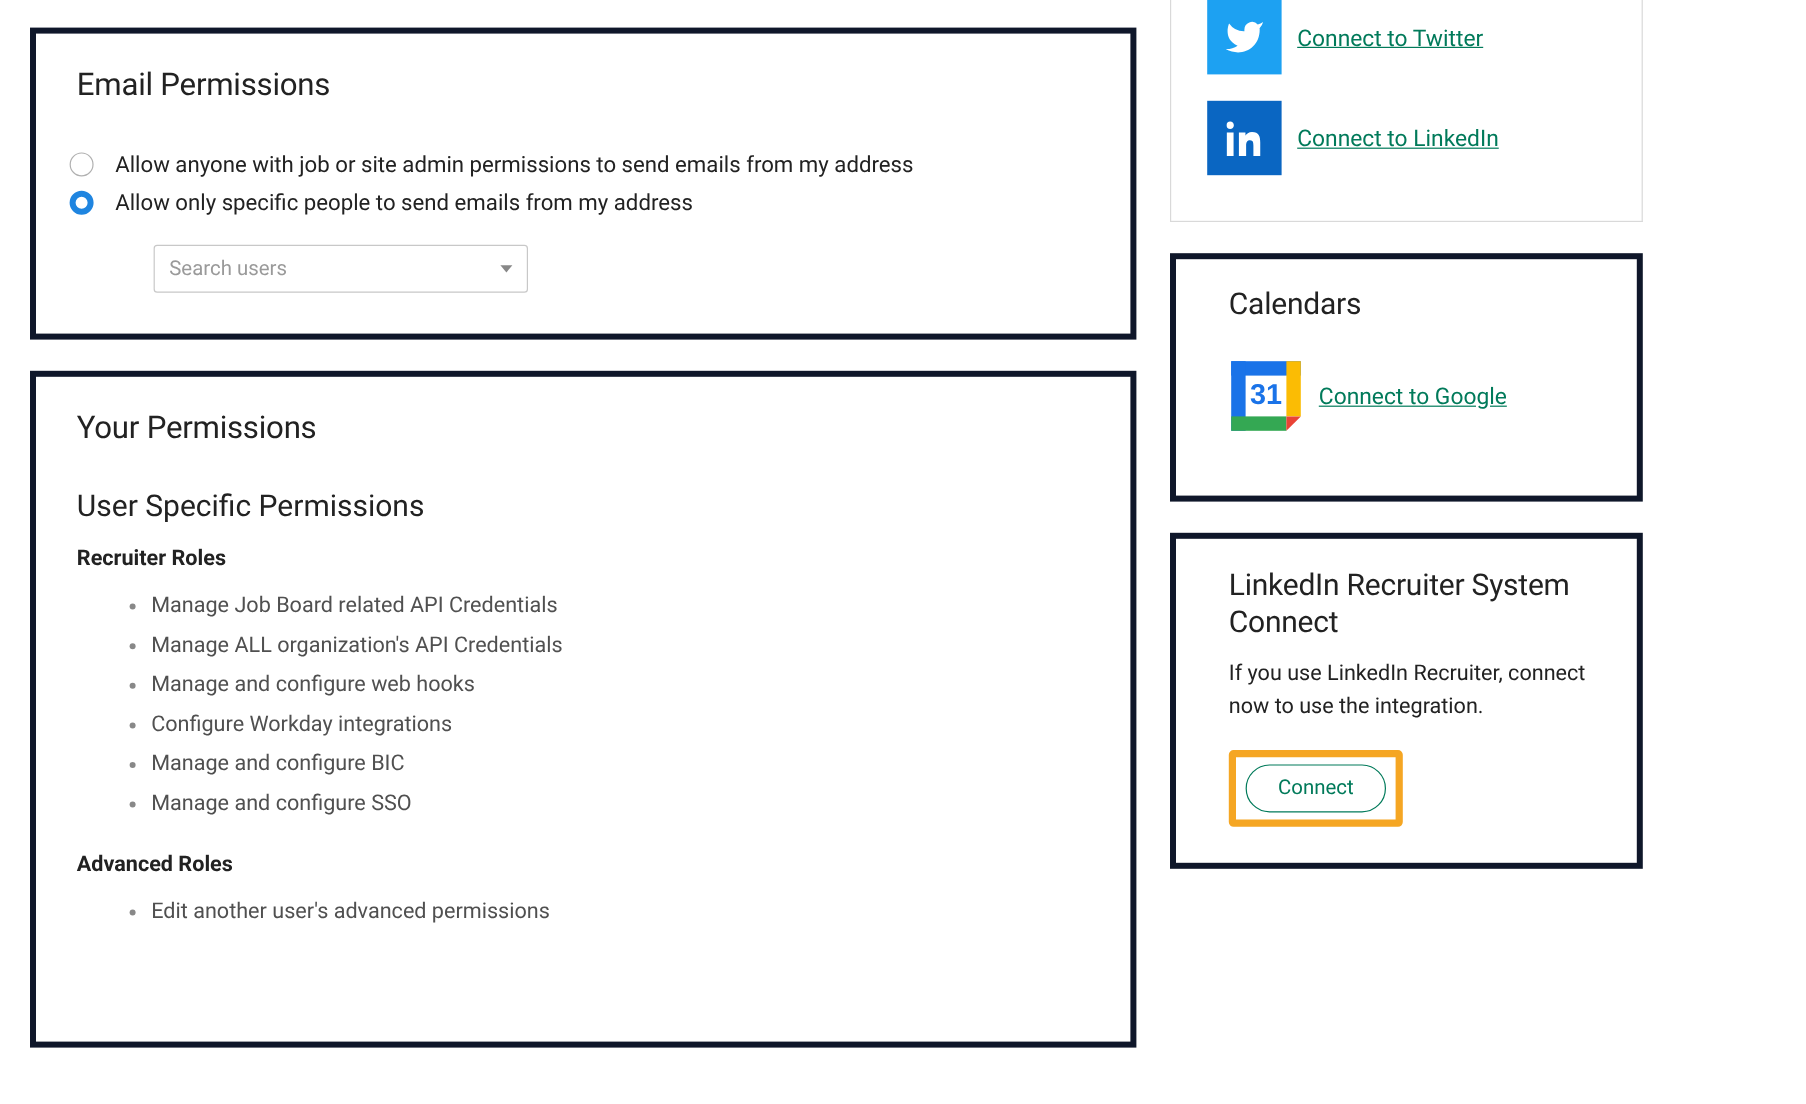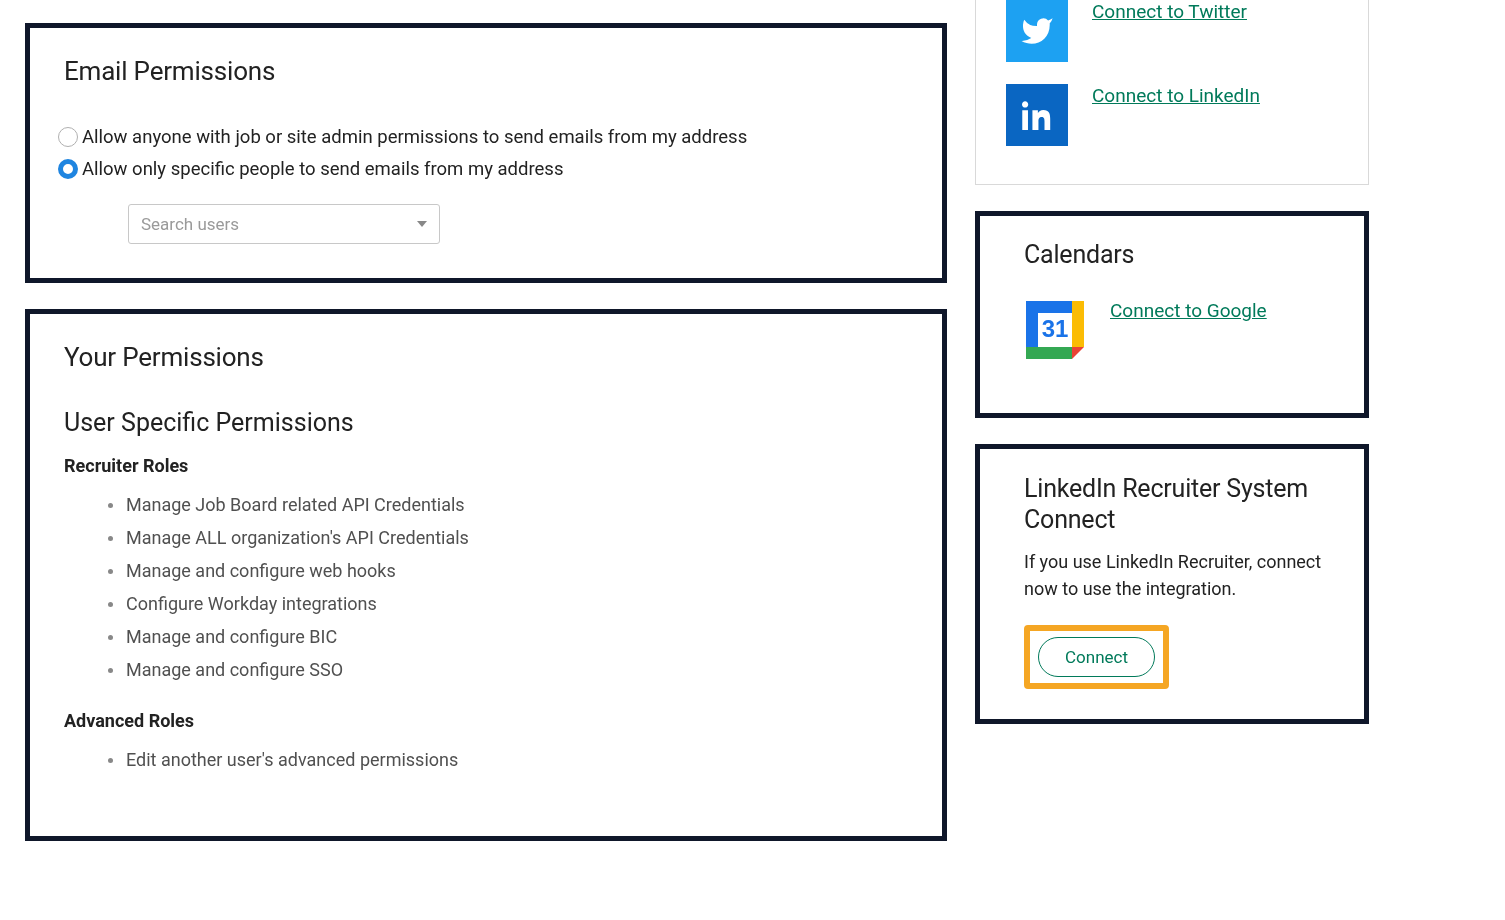--- a/index.html
+++ b/index.html
@@ -141,8 +141,8 @@
     
     .integration-row {
       display: flex;
-      align-items: flex-start;
-      gap: 24px;
+      align-items: center;
+      gap: 13px;
       margin-bottom: 22px;
     }
     .integration-icon {

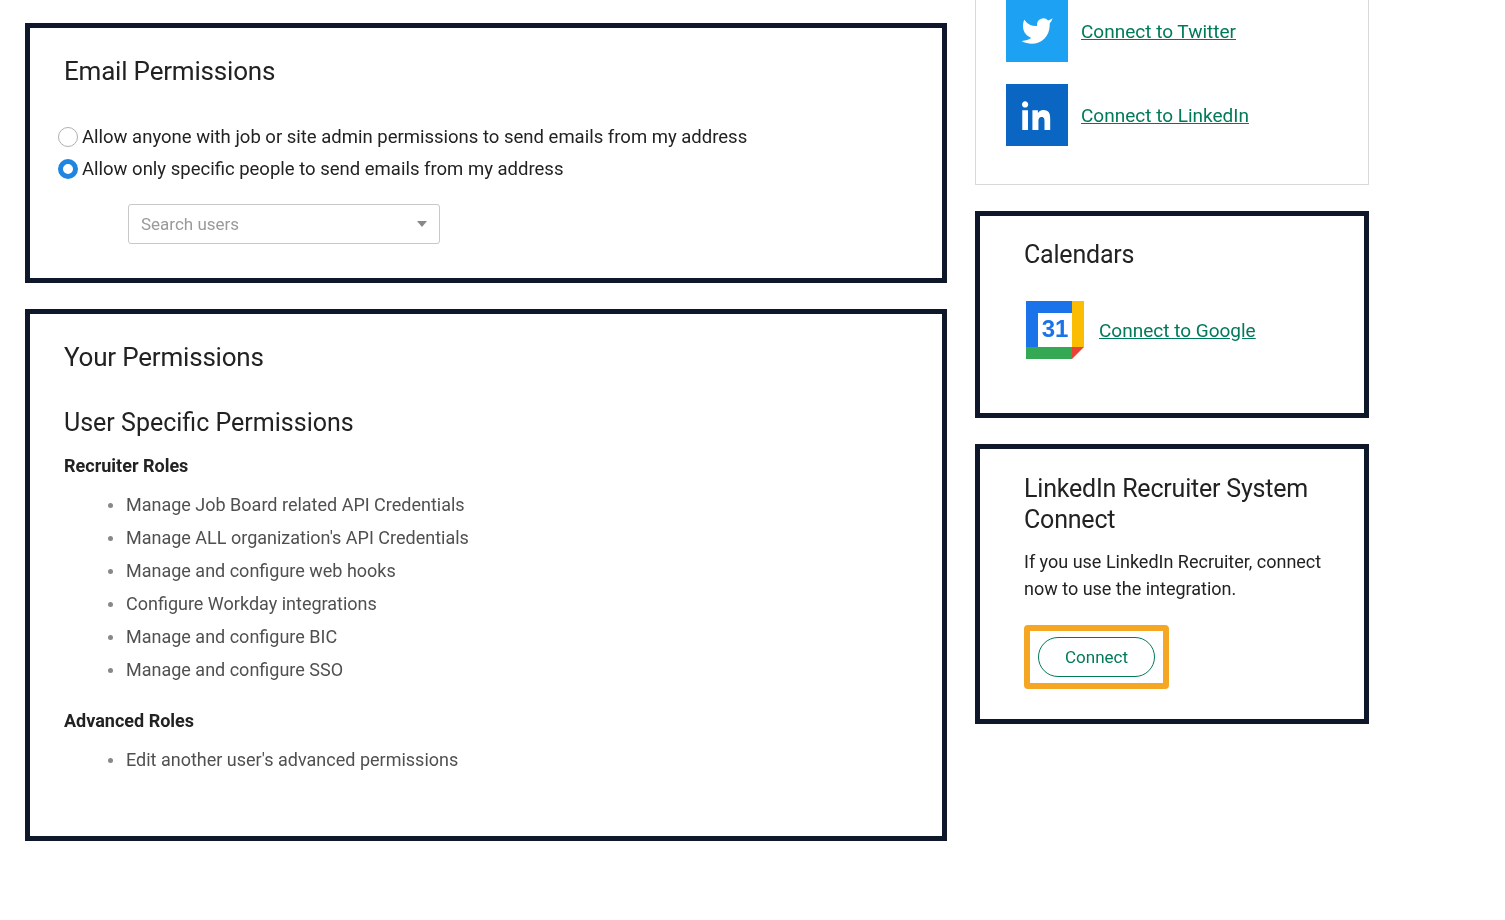--- a/index.html
+++ b/index.html
@@ -60,7 +60,7 @@
     .radio-row {
       display: flex;
       align-items: center;
-      gap: 4px;
+      gap: 18px;
       padding: 2px 0;
       margin-bottom: 6px;
       font-size: 18.5px;

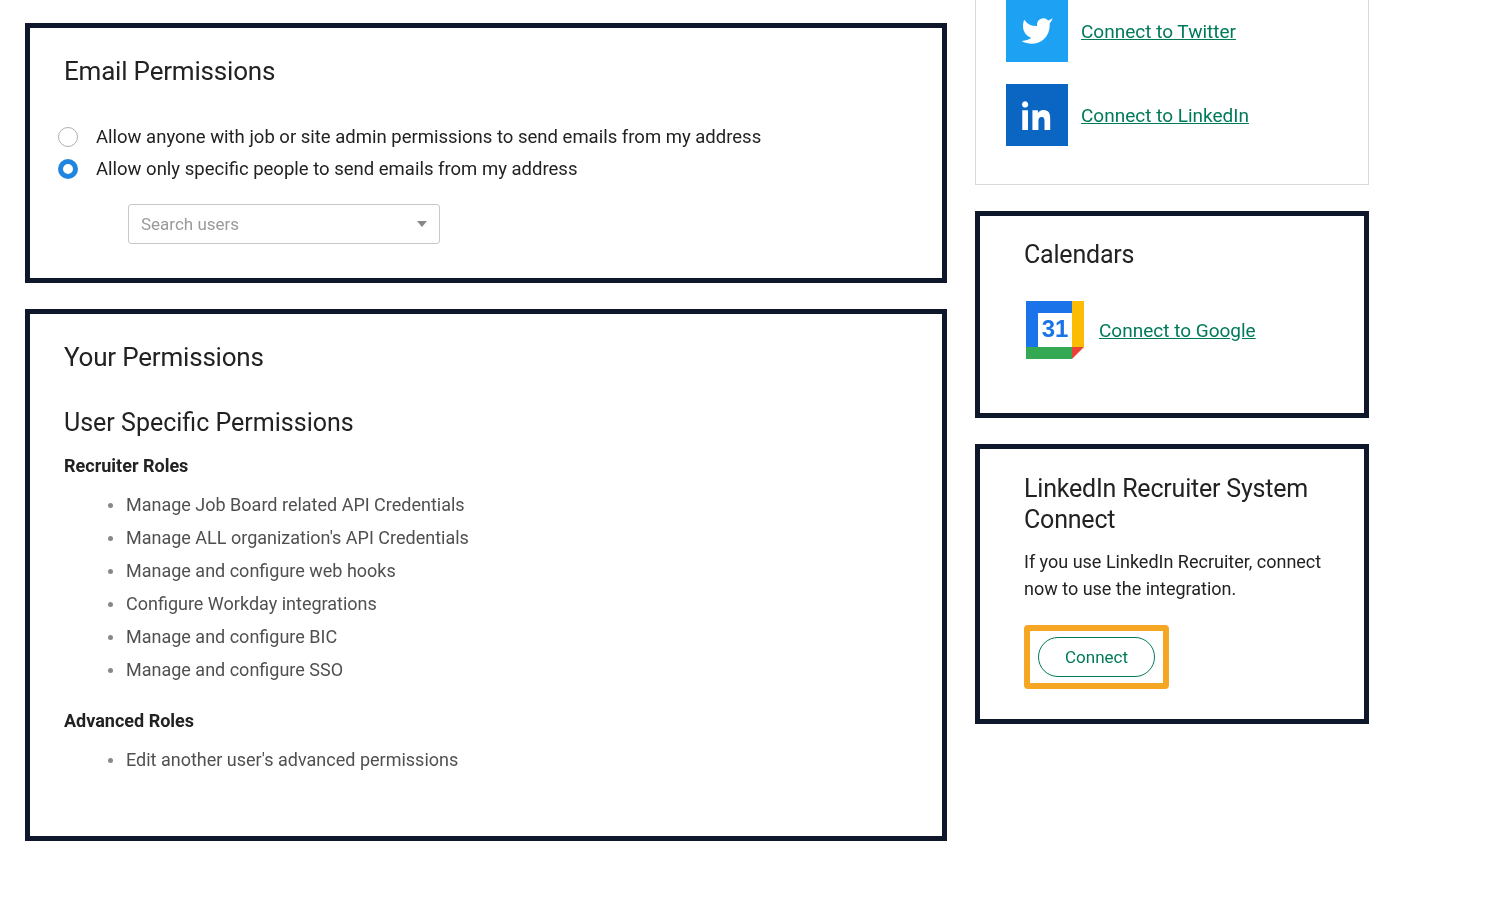--- a/index.html
+++ b/index.html
@@ -228,7 +228,7 @@
       </div>
     </div>
 
-    <div class="card" style="padding-bottom:60px;">
+    <div class="card" style="padding-bottom:92px;">
       <div class="card-title" style="margin-bottom:10px;">Your Permissions</div>
       <div class="sub-title">User Specific Permissions</div>
       <div class="role-heading">Recruiter Roles</div>

